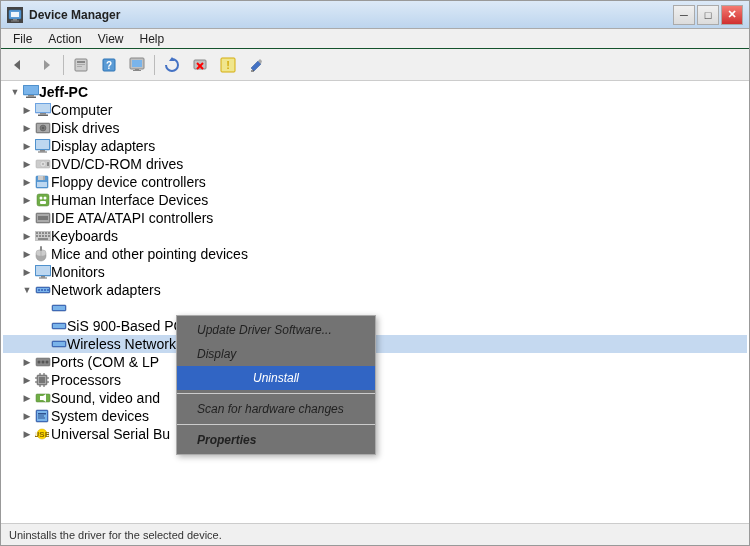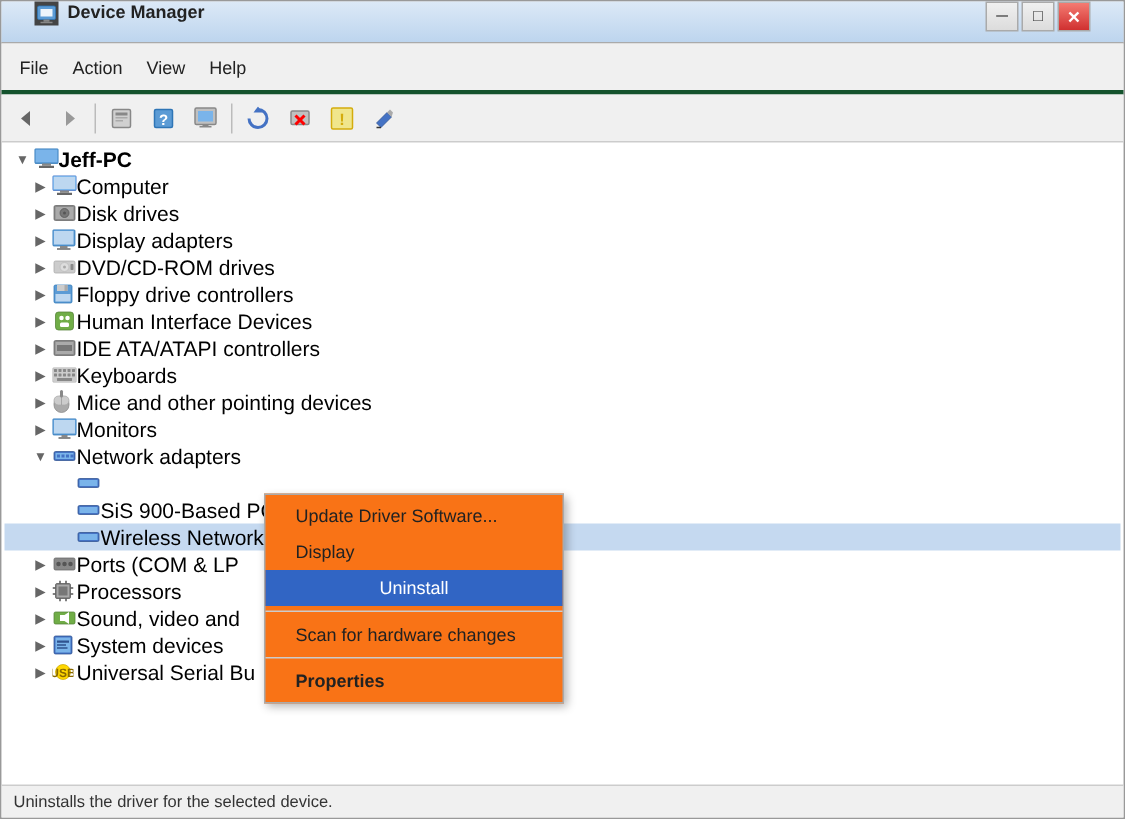--- a/index.html
+++ b/index.html
@@ -25,7 +25,8 @@
       background: linear-gradient(to bottom, #dce9f7 0%, #bdd5ee 100%);
       height: 28px;
       display: flex;
-      padding: 0 22px;
+      align-items: center;
+      padding: 0 6px;
       border-bottom: 1px solid #aaa;
       flex-shrink: 0;
     }

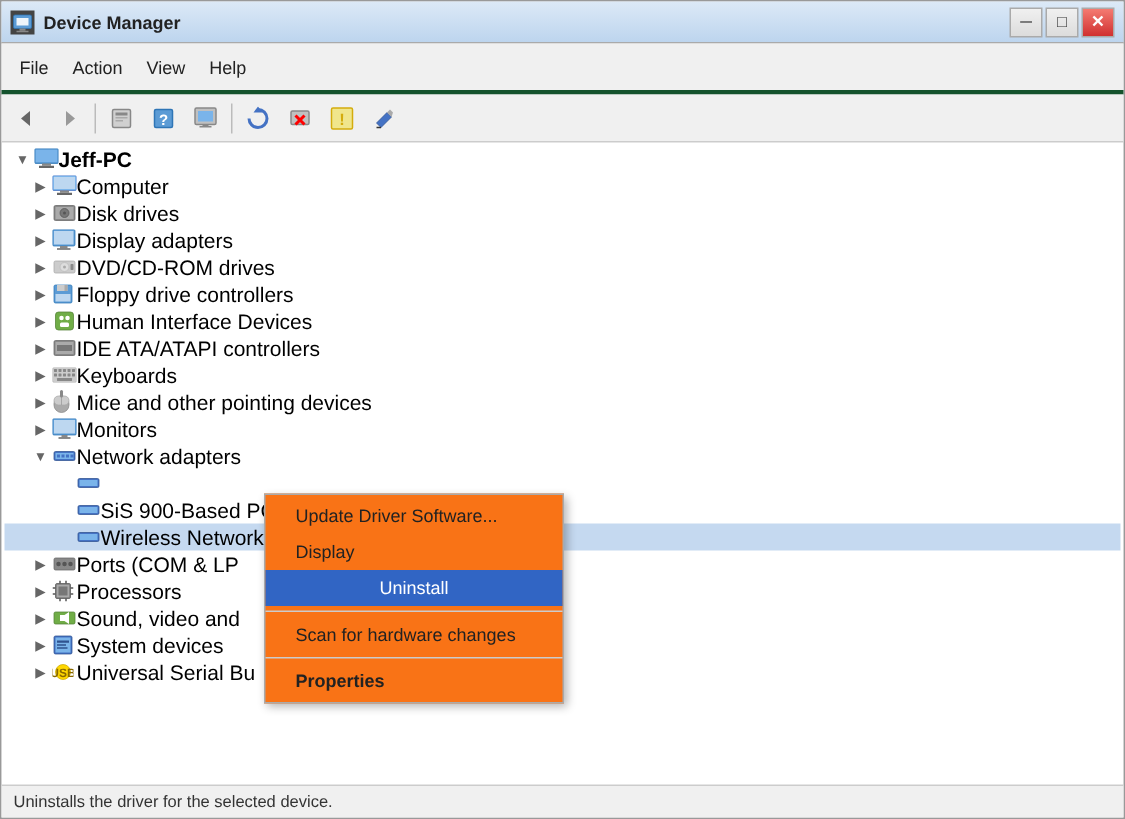--- a/index.html
+++ b/index.html
@@ -76,11 +76,11 @@
 
     .menu-bar {
       background: #f0f0f0;
-      height: 34px;
+      height: 20px;
       display: flex;
       align-items: center;
       padding: 0 4px;
-      border-bottom: 3px solid #14532d;
+      border-bottom: 1px solid #14532d;
       flex-shrink: 0;
     }
 

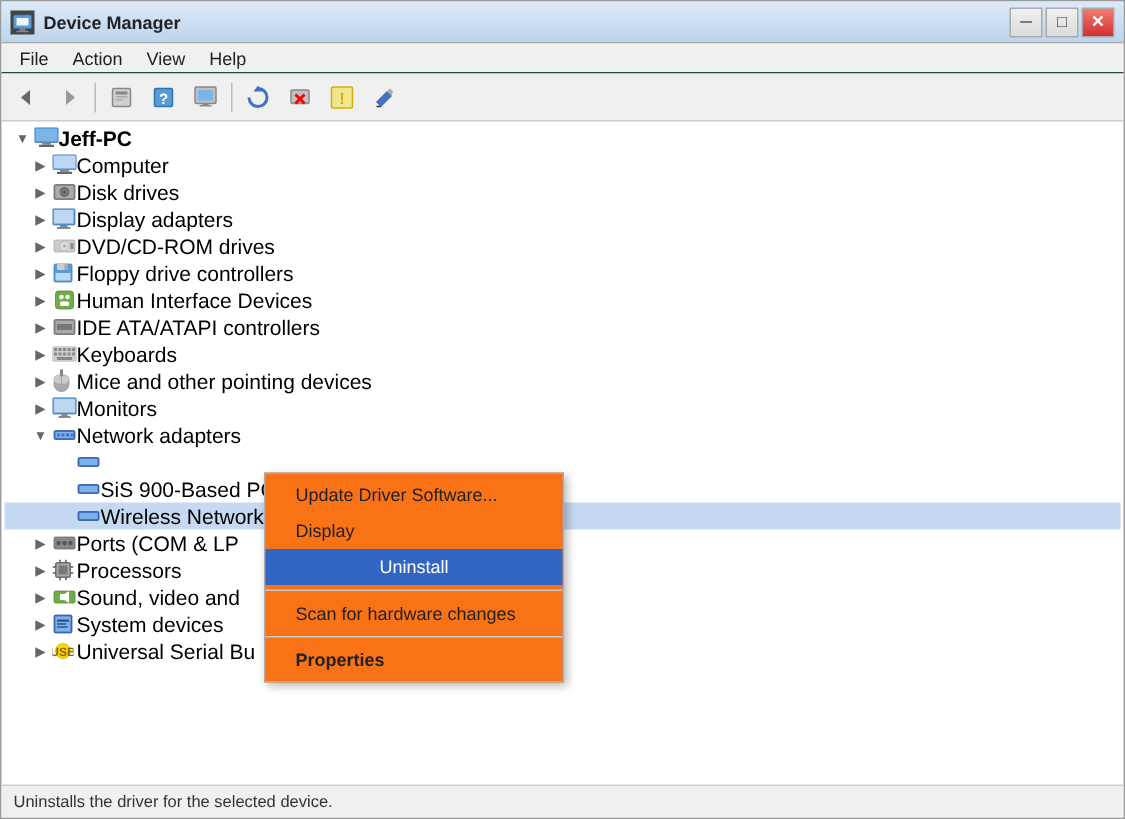--- a/index.html
+++ b/index.html
@@ -398,7 +398,7 @@
             <rect x="2" y="7" width="10" height="5" fill="#bdd7f0"></rect>
           </svg>
         </div>
-        <span class="tree-label">Floppy drive controllers</span>
+        <span class="tree-label">Floppy device controllers</span>
       </div>
 
       <div class="tree-item indent-1">

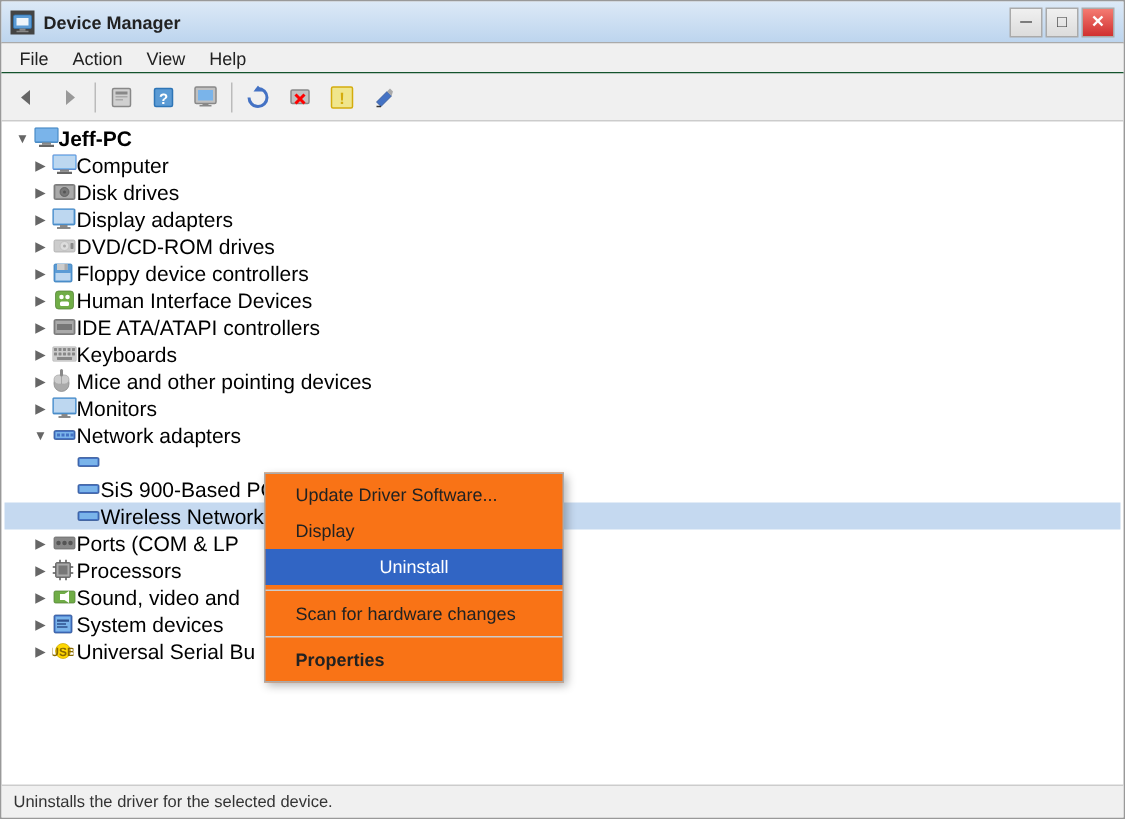--- a/index.html
+++ b/index.html
@@ -188,12 +188,13 @@
       position: absolute;
       top: 234px;
       left: 175px;
-      background: #f97316;
+      background: #737373;
       border: 1px solid #aaa;
       box-shadow: 2px 2px 6px rgba(0,0,0,0.3);
       z-index: 100;
       min-width: 200px;
       padding: 2px 0;
+      font-style: italic;
     }
 
     .ctx-item {

